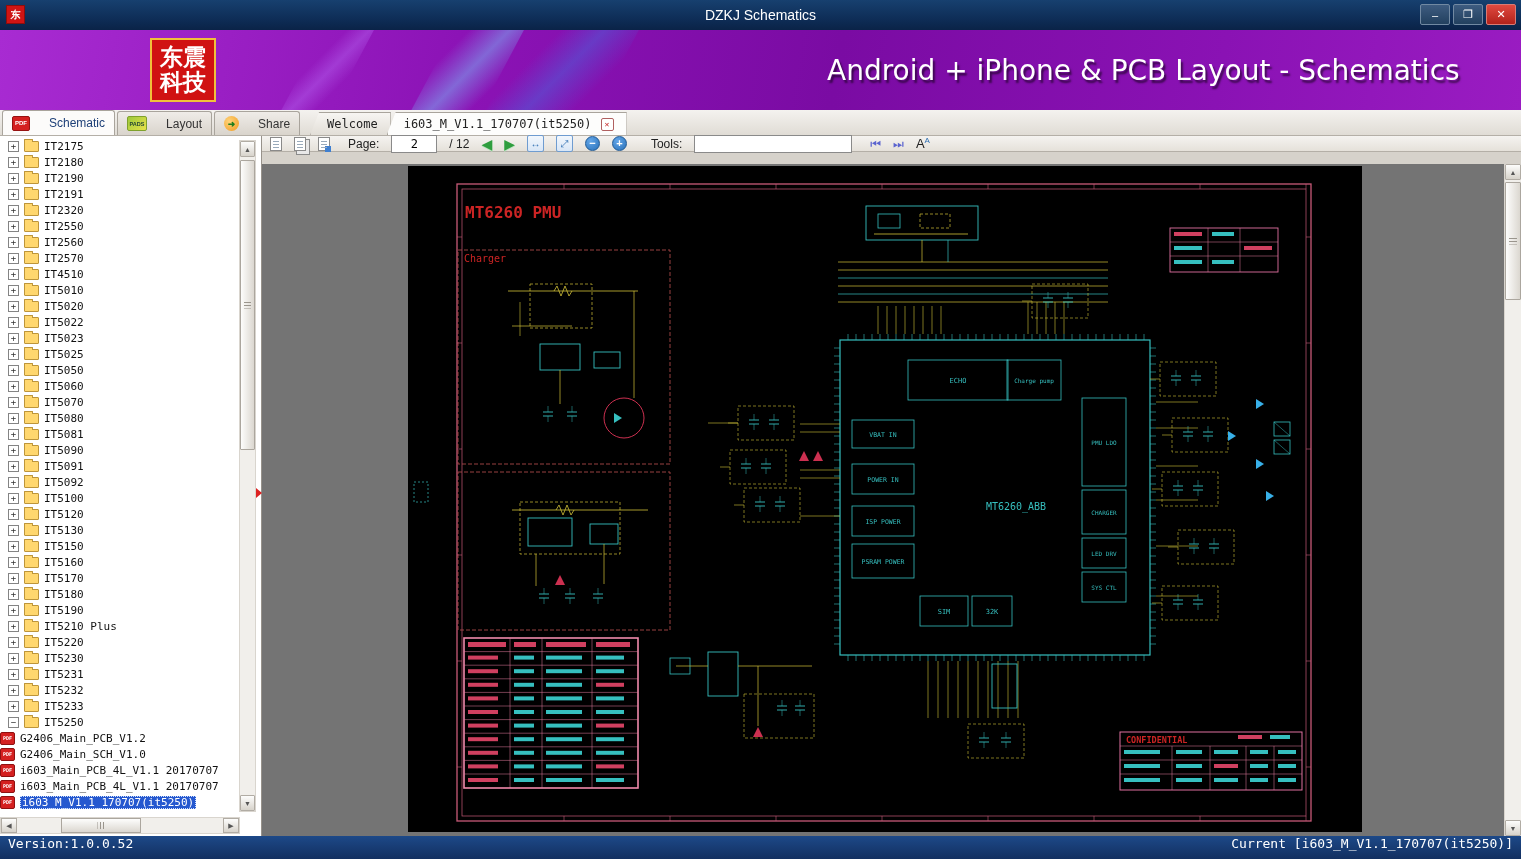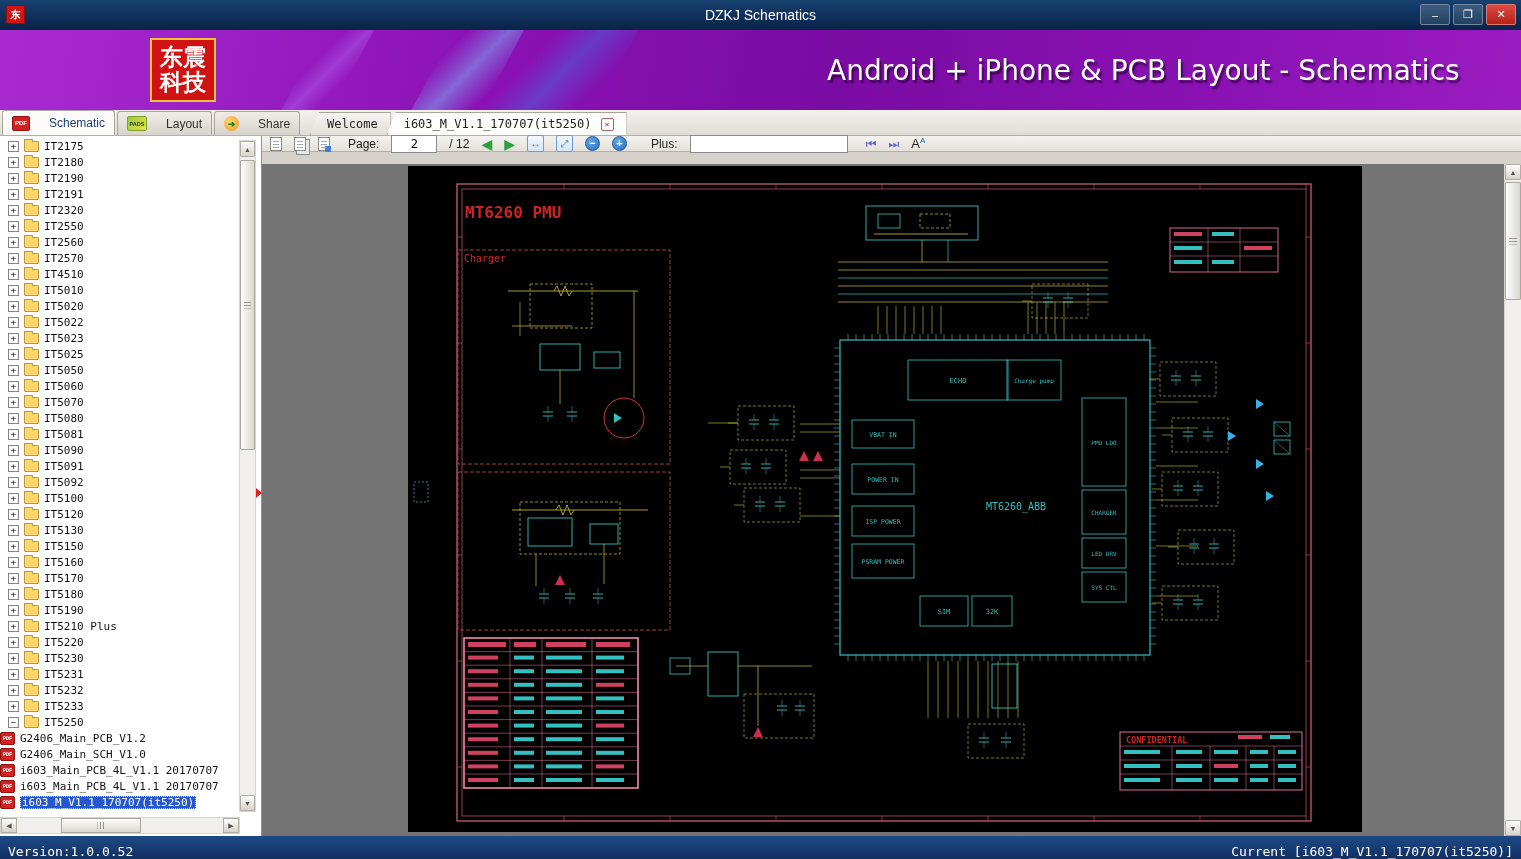--- a/index.html
+++ b/index.html
@@ -151,7 +151,7 @@
     <span class="fit-box">⤢</span>
     <span class="zoom-btn">−</span>
     <span class="zoom-btn">+</span>
-    <span style="margin-left:12px">Plus:</span>
+    <span style="margin-left:12px">Tools:</span>
     <input class="tb-input find-input" value="" style="">
     <span class="find-nav" style="margin-left:6px">⏮</span>
     <span class="find-nav">⏭</span>

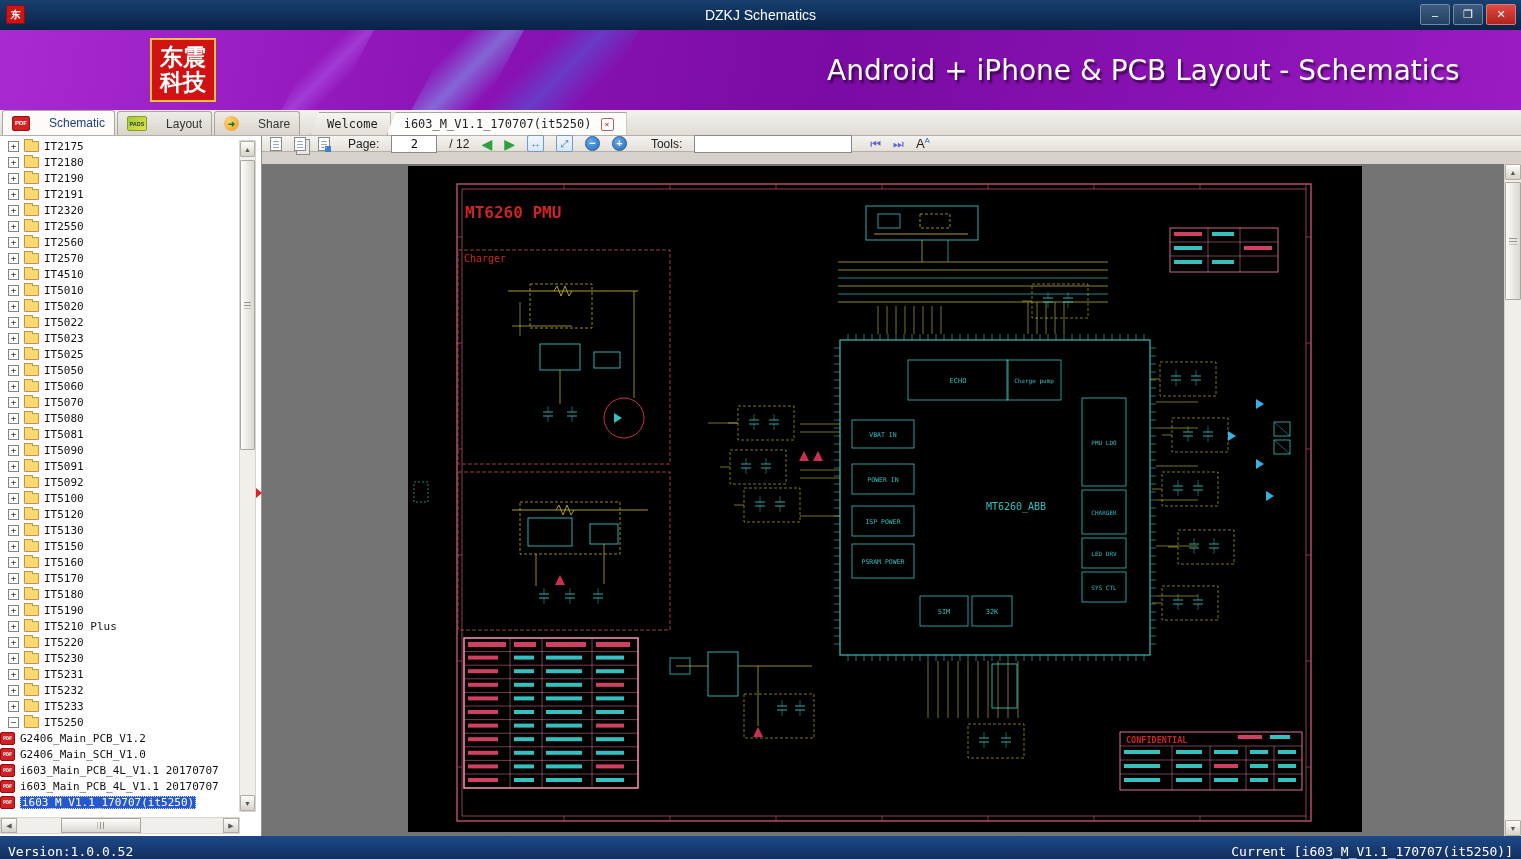--- a/index.html
+++ b/index.html
@@ -85,7 +85,7 @@
   .viewer-vscroll{position:absolute;right:0;top:0;width:17px;bottom:0;background:#f1efeb;border-left:1px solid #d9d5ce}
 
   
-  .statusbar{position:absolute;left:0;right:0;bottom:0;height:23px;background:linear-gradient(180deg,#1d4988,#122f60);color:#fff;font-size:13px;display:flex;align-items:flex-end;justify-content:space-between;padding:0 8px;font-family:"DejaVu Sans Mono",monospace}
+  .statusbar{position:absolute;left:0;right:0;bottom:0;height:23px;background:linear-gradient(180deg,#1d4988,#122f60);color:#fff;font-size:13px;display:flex;align-items:flex-start;justify-content:space-between;padding:0 8px;font-family:"DejaVu Sans Mono",monospace}
   .statusbar .right{font-weight:normal}
 
   svg text{font-family:"DejaVu Sans Mono",monospace}

